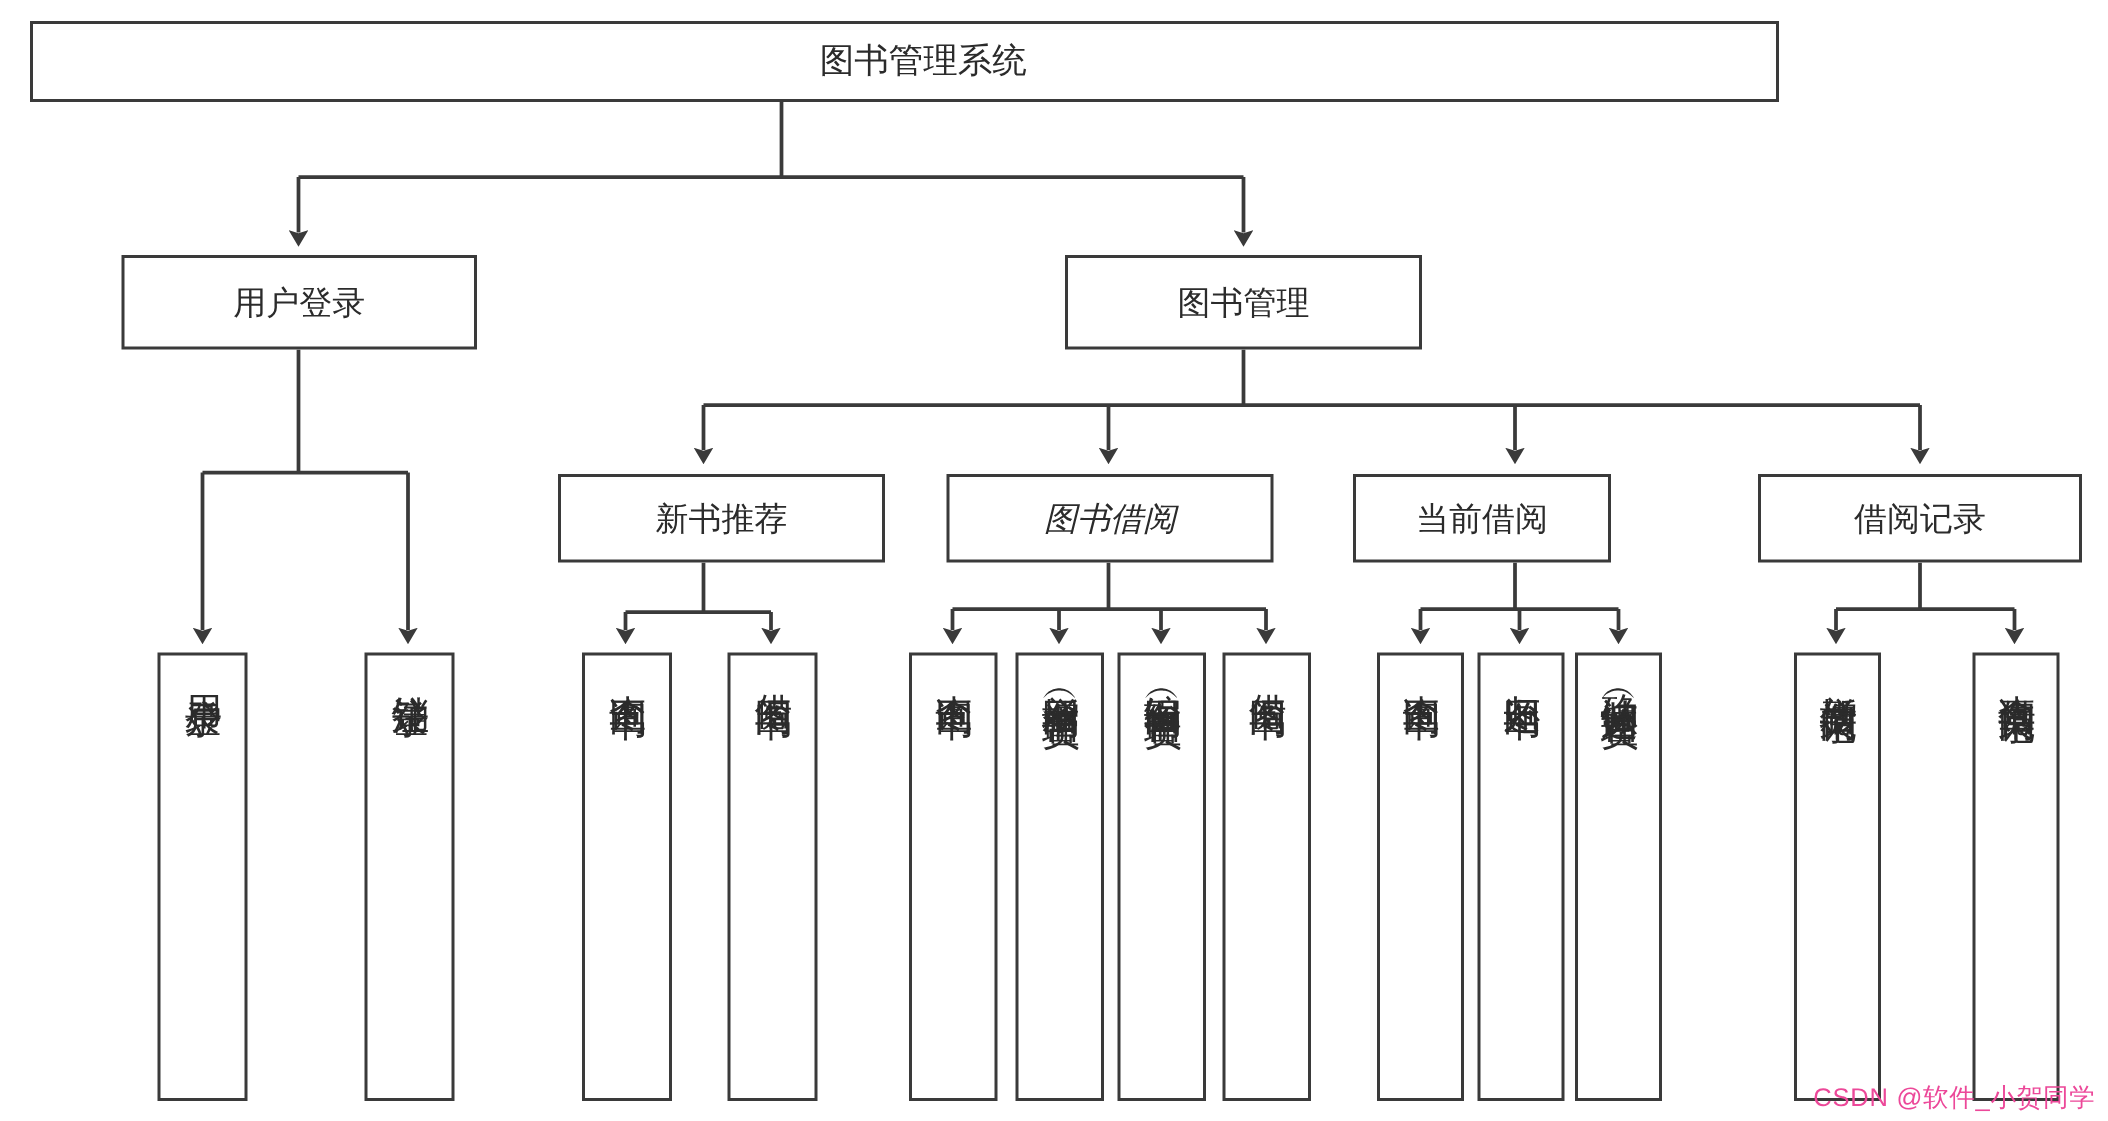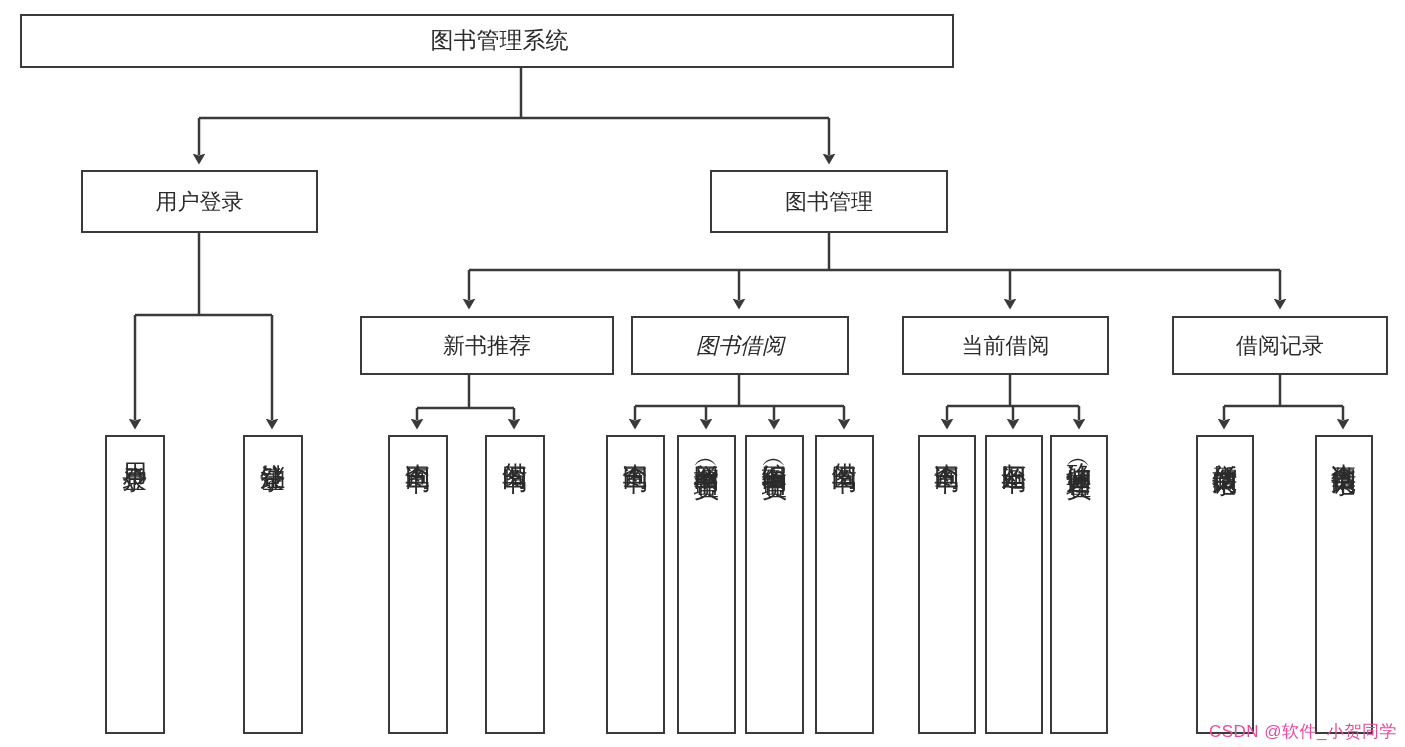--- a/index.html
+++ b/index.html
@@ -115,7 +115,7 @@
     </g>
   </svg>
 
-  <div class="node h-node" id="node-root" style="left:20px;top:14px;width:934px;height:54px;padding-left:25px;">
+  <div class="node h-node" id="node-root" style="left:20px;top:14px;width:1166px;height:54px;padding-left:25px;">
     <span class="txt">图书管理系统</span>
   </div>
 

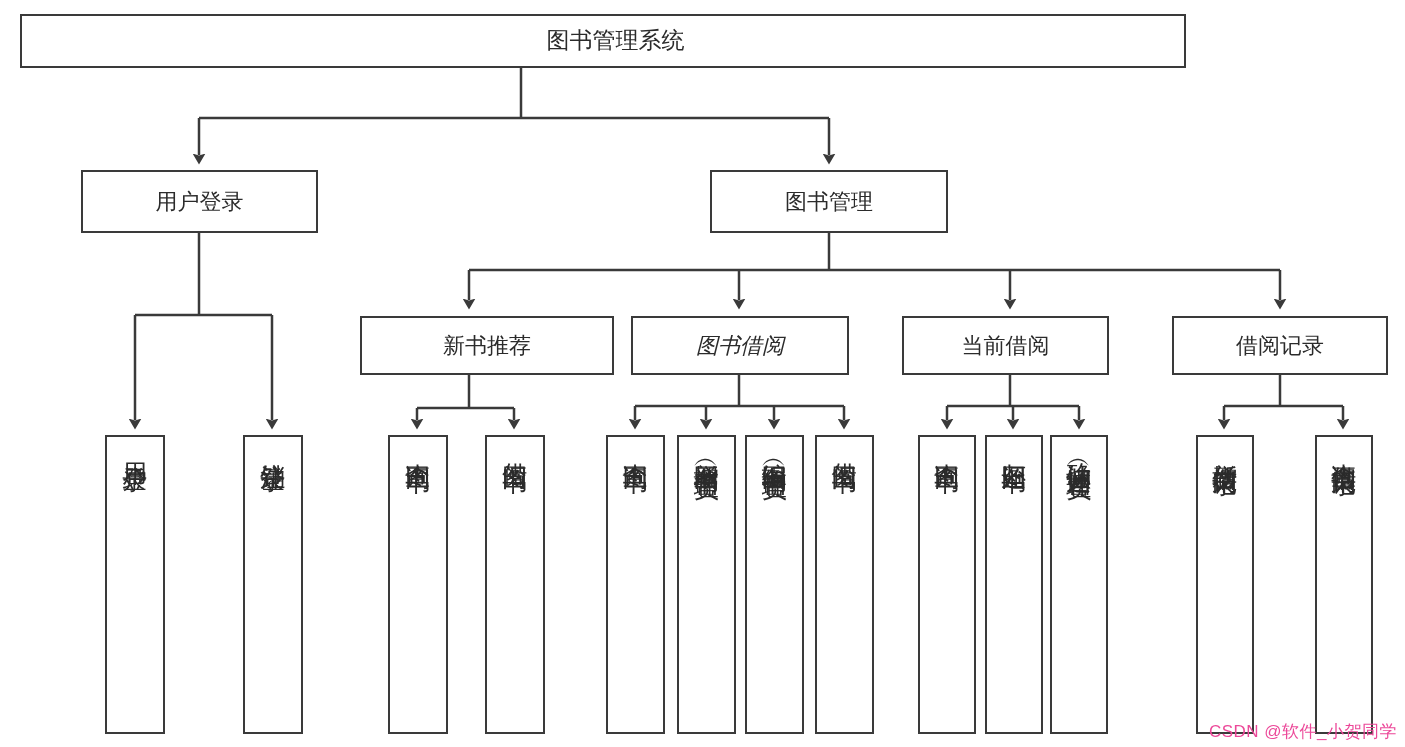--- a/index.html
+++ b/index.html
@@ -126,7 +126,7 @@
     <span class="txt">图书管理</span>
   </div>
 
-  <div class="node h-node" style="left:360px;top:316px;width:254px;height:59px;">
+  <div class="node h-node" style="left:372px;top:316px;width:218px;height:59px;">
     <span class="txt">新书推荐</span>
   </div>
   <div class="node h-node" style="left:631px;top:316px;width:218px;height:59px;font-style:italic;">

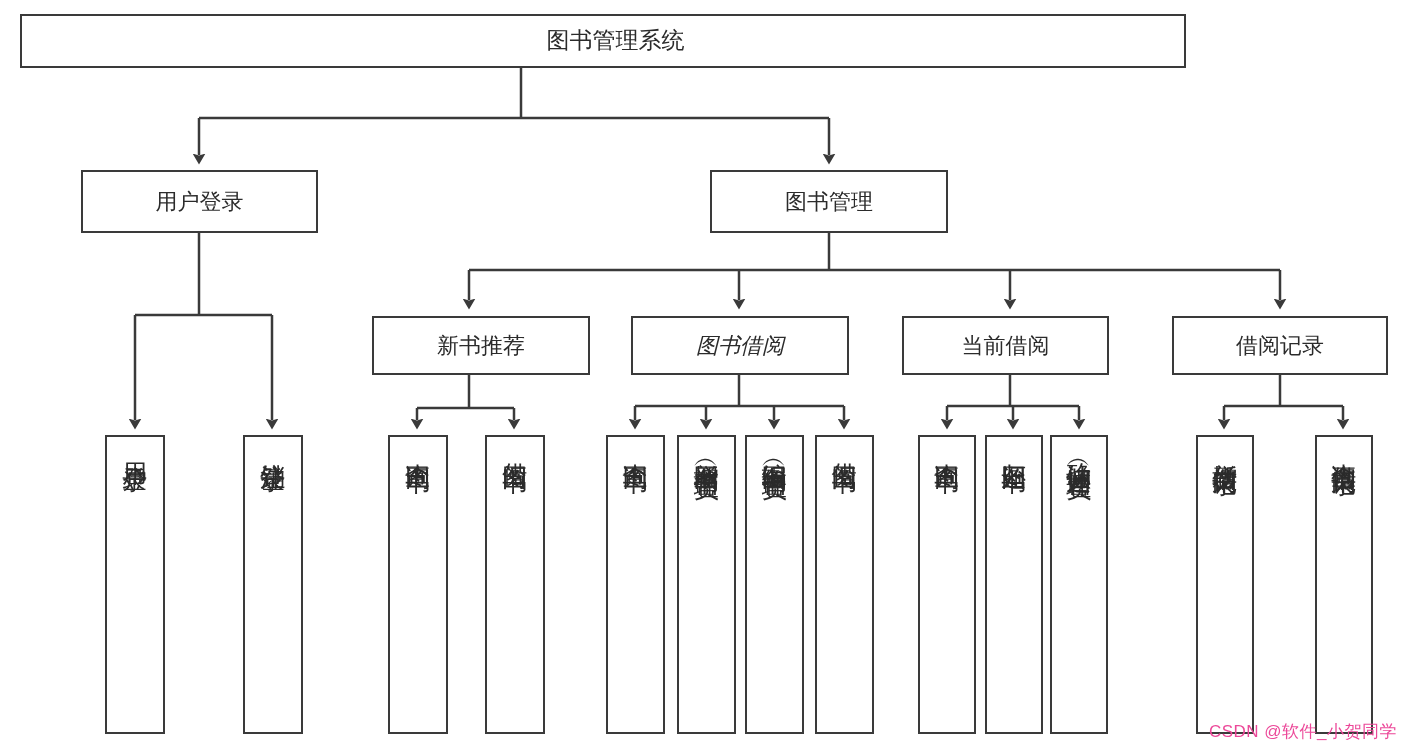--- a/index.html
+++ b/index.html
@@ -132,7 +132,7 @@
   <div class="node h-node" style="left:631px;top:316px;width:218px;height:59px;font-style:italic;">
     <span class="txt">图书借阅</span>
   </div>
-  <div class="node h-node" style="left:902px;top:316px;width:207px;height:59px;">
+  <div class="node h-node" style="left:902px;top:316px;width:172px;height:59px;">
     <span class="txt">当前借阅</span>
   </div>
   <div class="node h-node" style="left:1172px;top:316px;width:216px;height:59px;font-family:Liberation Serif, serif;">

